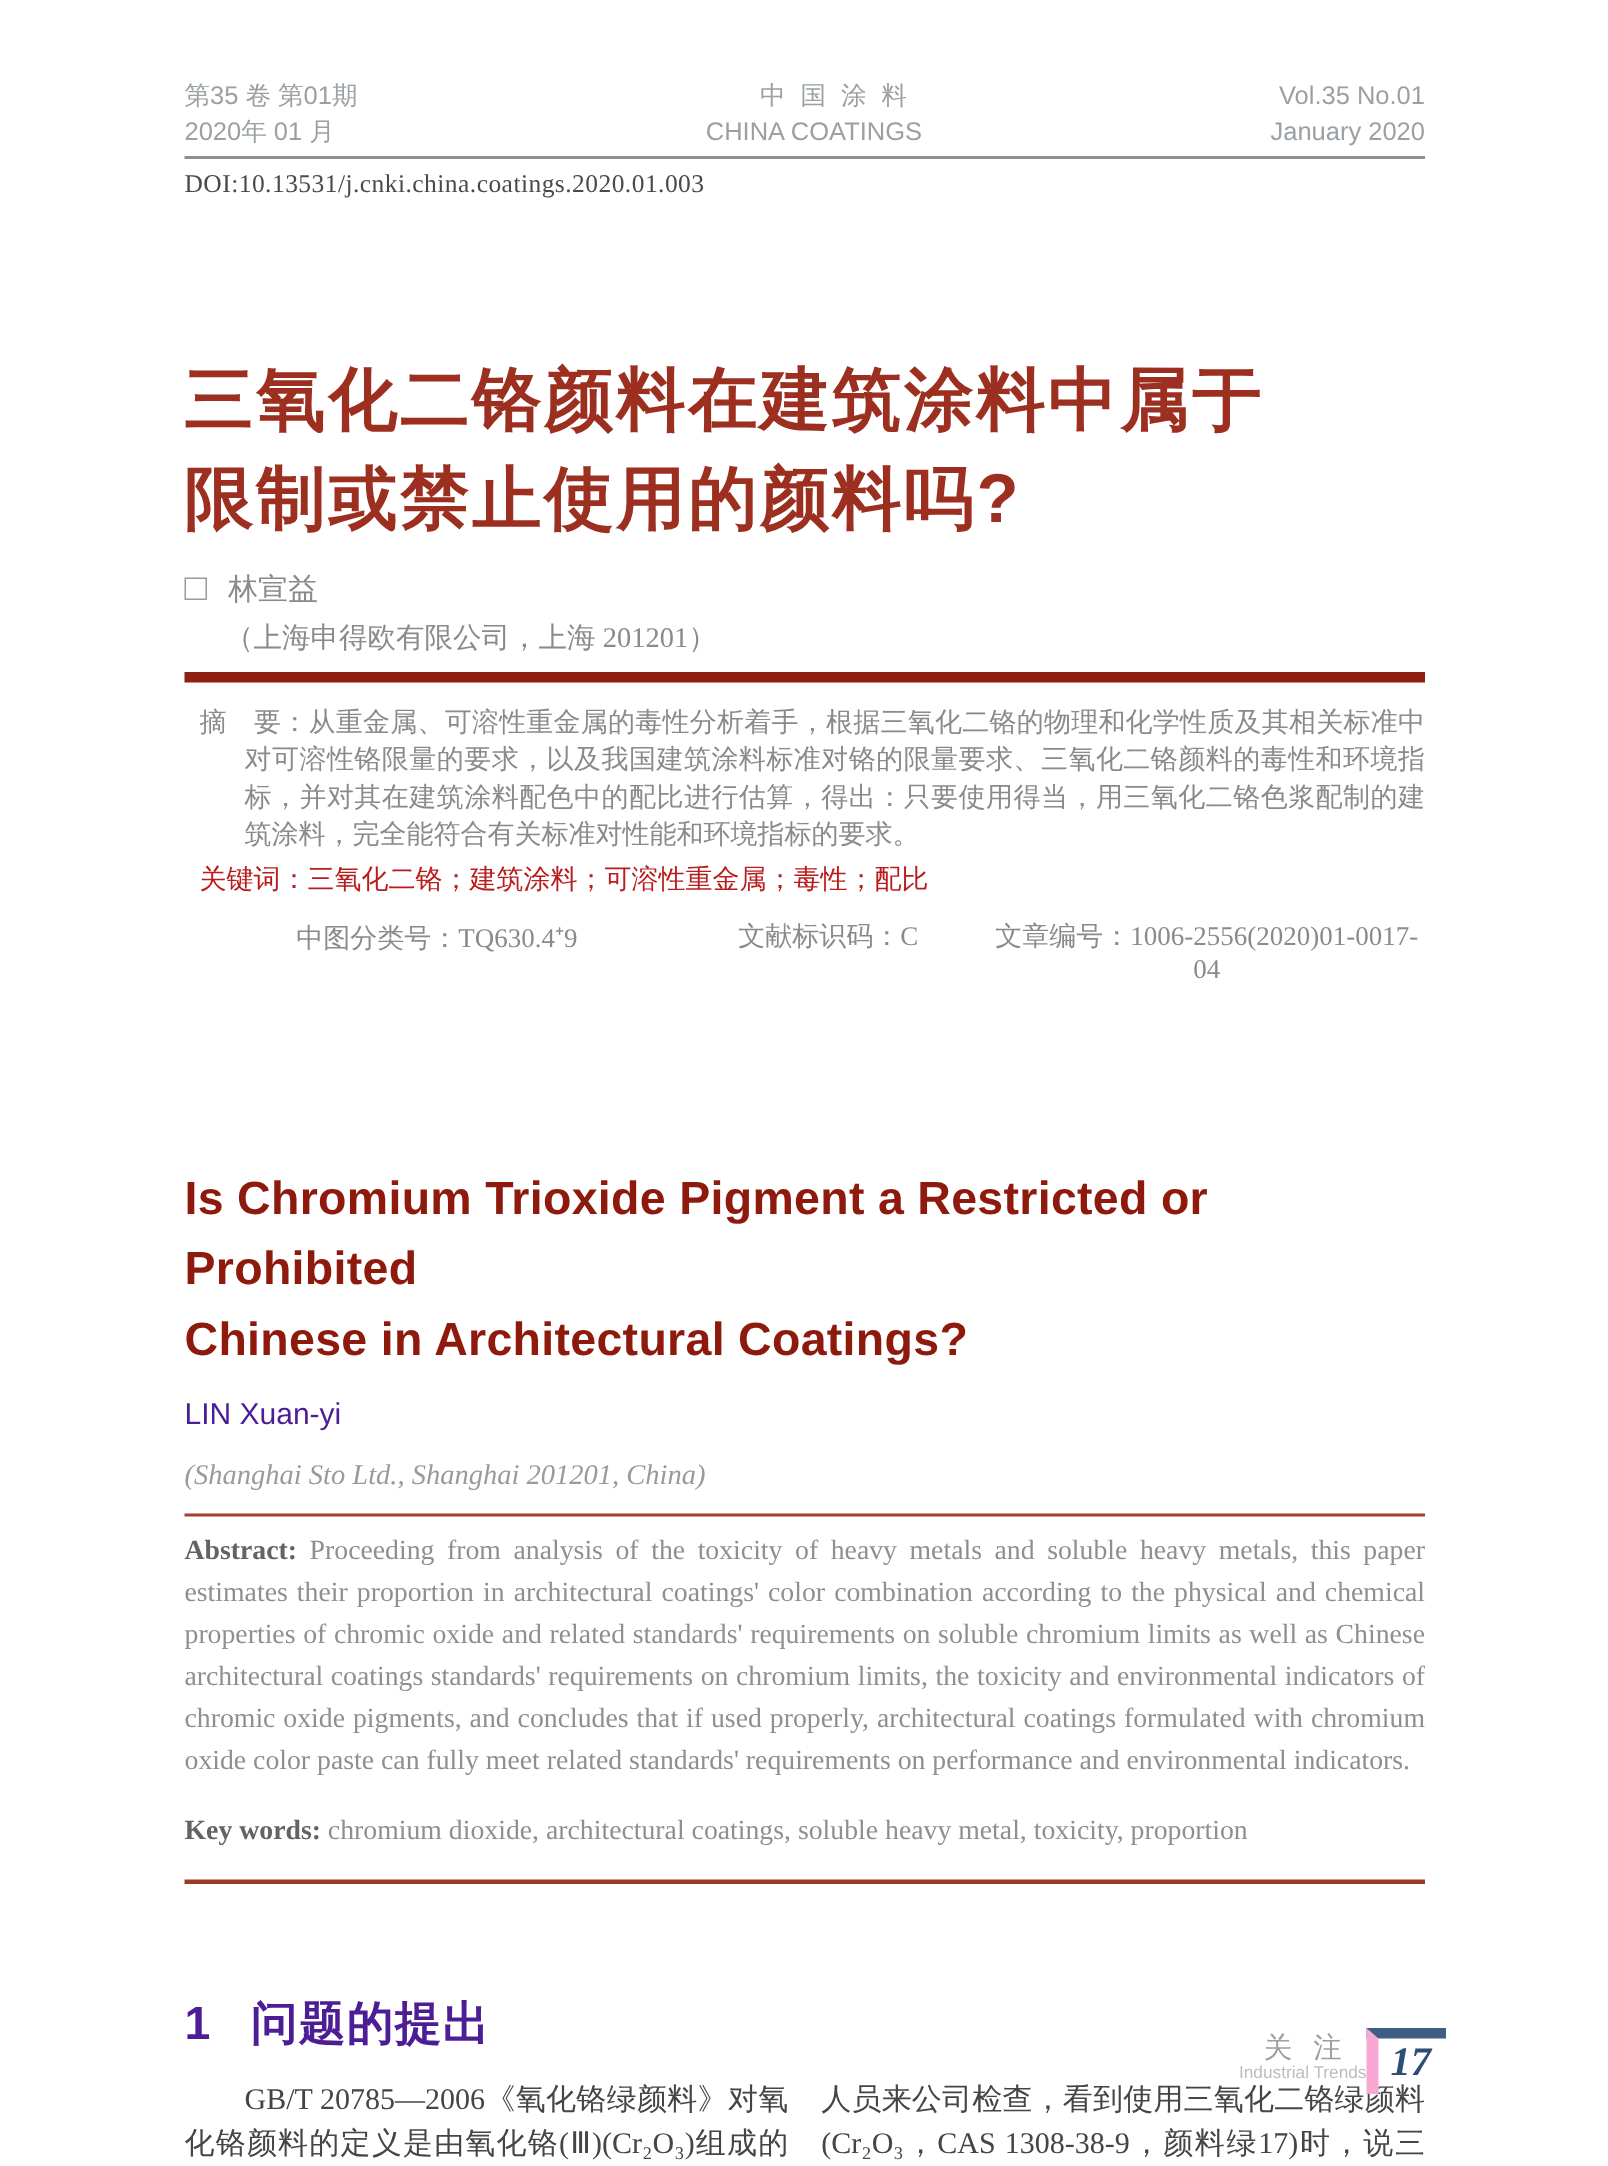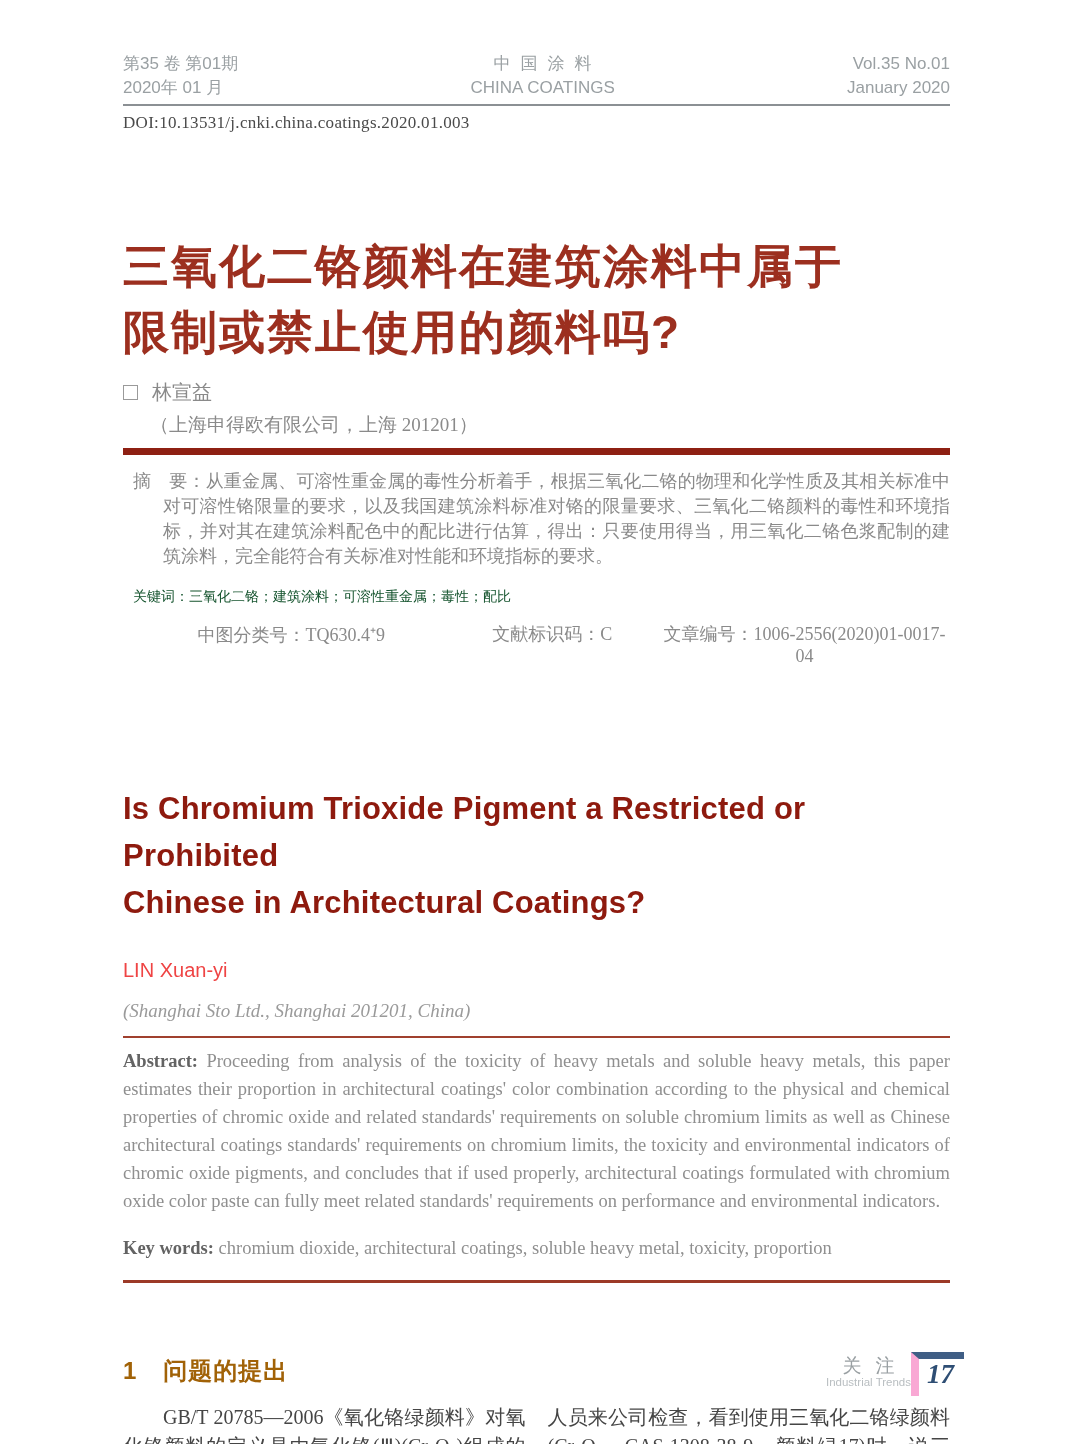--- a/index.html
+++ b/index.html
@@ -17,7 +17,7 @@
   
   .header{display:flex;justify-content:space-between;align-items:flex-start;
     font-family:"Liberation Sans", sans-serif;color:#9aa0a3;font-size:17px;line-height:24px;}
-  .h-center{text-align:center;}
+  .h-center{text-align:right;}
   .h-center .cn{letter-spacing:10px;padding-left:10px;}
   .h-right{text-align:right;}
   .header-rule{border-bottom:2px solid #8b9094;margin-top:4px;}

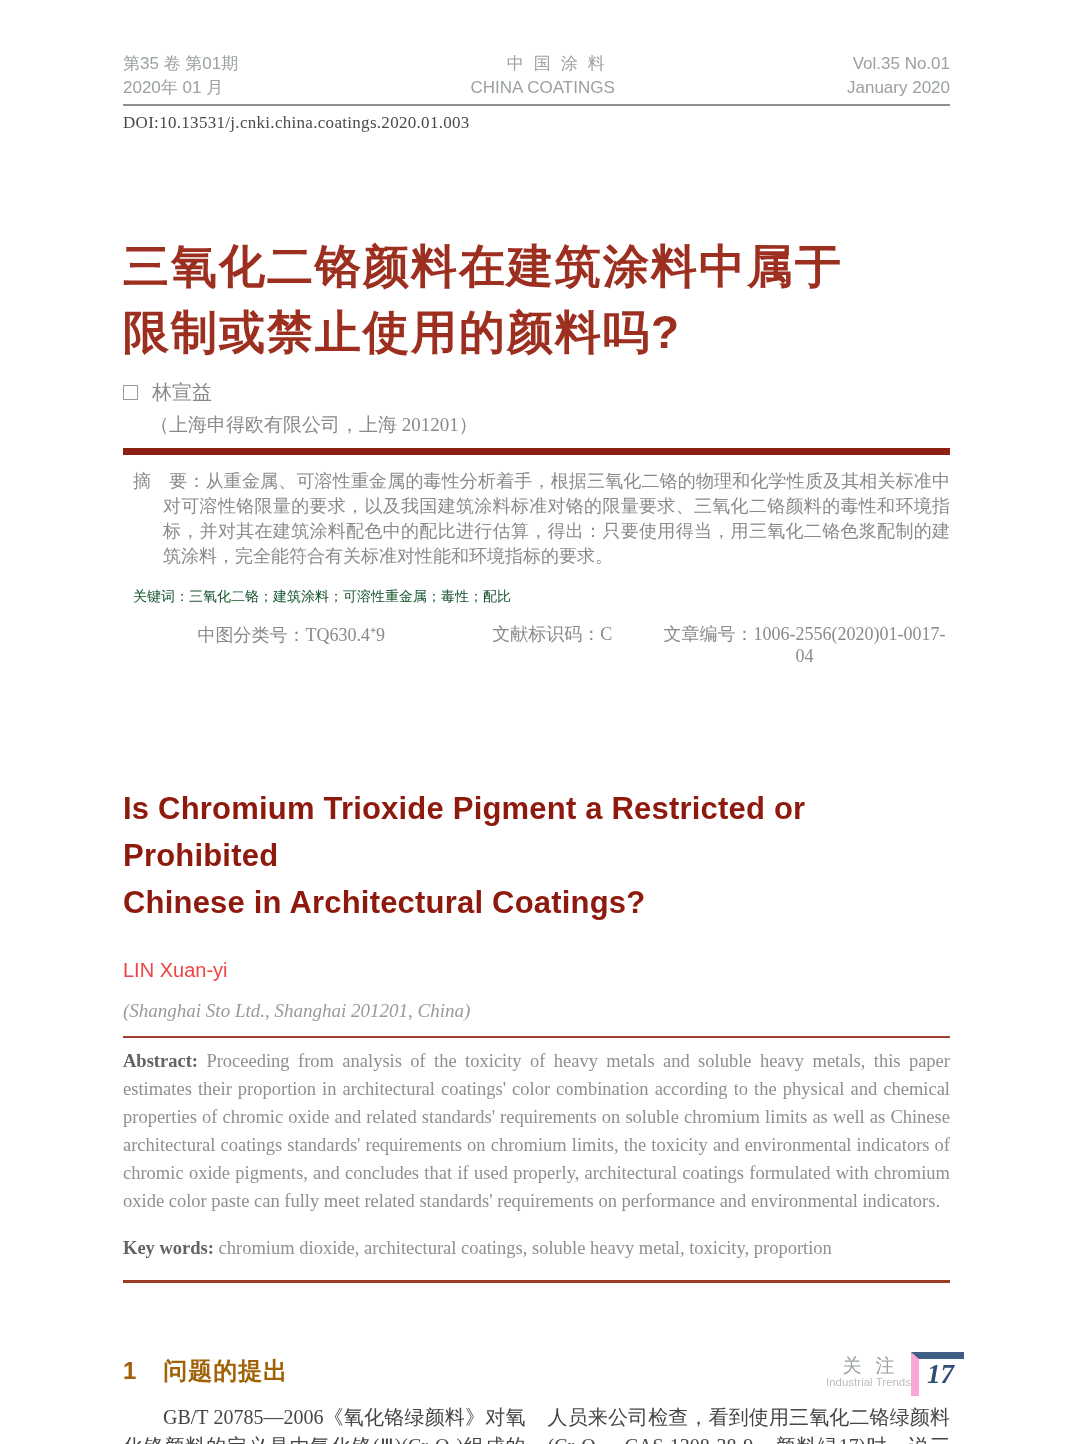--- a/index.html
+++ b/index.html
@@ -32,7 +32,7 @@
   
   .abs-cn{margin:14px 0 0 10px;font-size:18px;line-height:25px;color:#8a8a8a;
     text-align:justify;padding-left:30px;text-indent:-30px;}
-  .kw-cn{margin:15px 0 0 10px;font-size:14px;line-height:25px;color:#14532d;}
+  .kw-cn{margin:5px 0 0 10px;font-size:18px;line-height:25px;color:#b91c1c;}
   .meta-row{display:flex;margin:13px 0 0 14px;font-size:18px;color:#8a8a8a;text-align:center;}
   .meta-row .m1{width:318px;}
   .meta-row .m2{width:220px;}

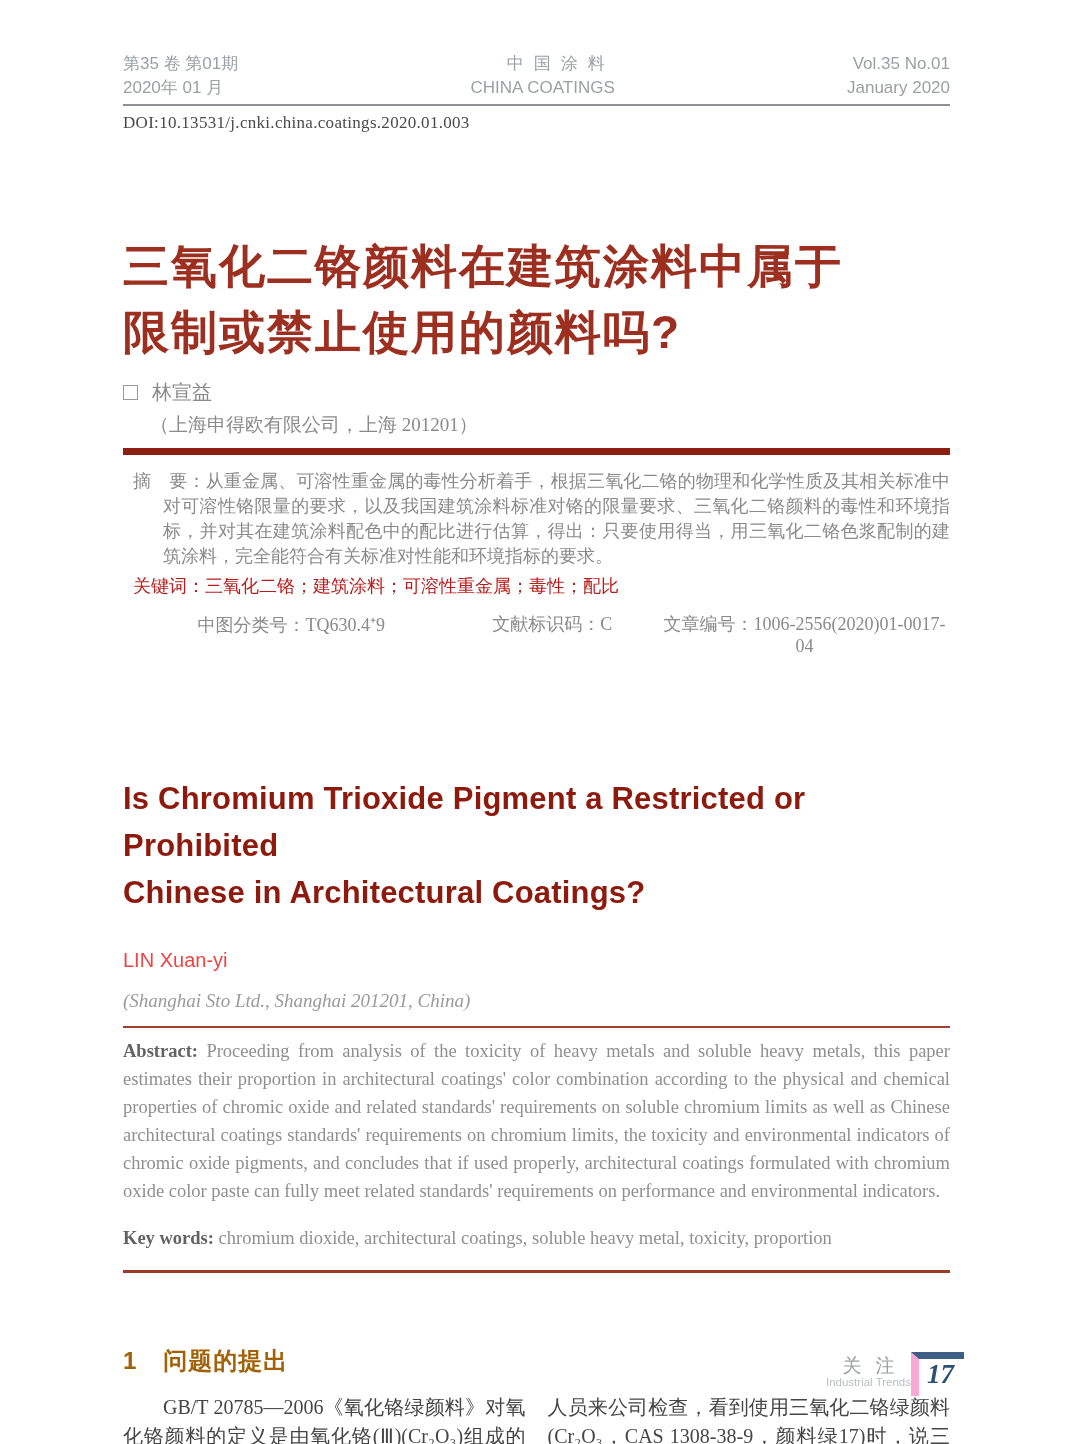--- a/index.html
+++ b/index.html
@@ -39,7 +39,7 @@
   
   .title-en{margin-top:118px;font-family:"Liberation Sans", sans-serif;
     font-weight:bold;color:#8e1a0e;font-size:31px;line-height:47px;letter-spacing:0.2px;}
-  .author-en{margin-top:33px;font-family:"Liberation Sans", sans-serif;color:#ef4444;font-size:20px;}
+  .author-en{margin-top:16px;font-family:"Liberation Sans", sans-serif;color:#4c1d95;font-size:20px;}
   .affil-en{margin-top:18px;font-style:italic;color:#9a9a9a;font-size:19px;}
   .rule-thin{border-top:2px solid #a0402e;margin-top:14px;}
   .abs-en{margin-top:9px;font-size:18.5px;line-height:28px;color:#8f8f8f;text-align:justify;}

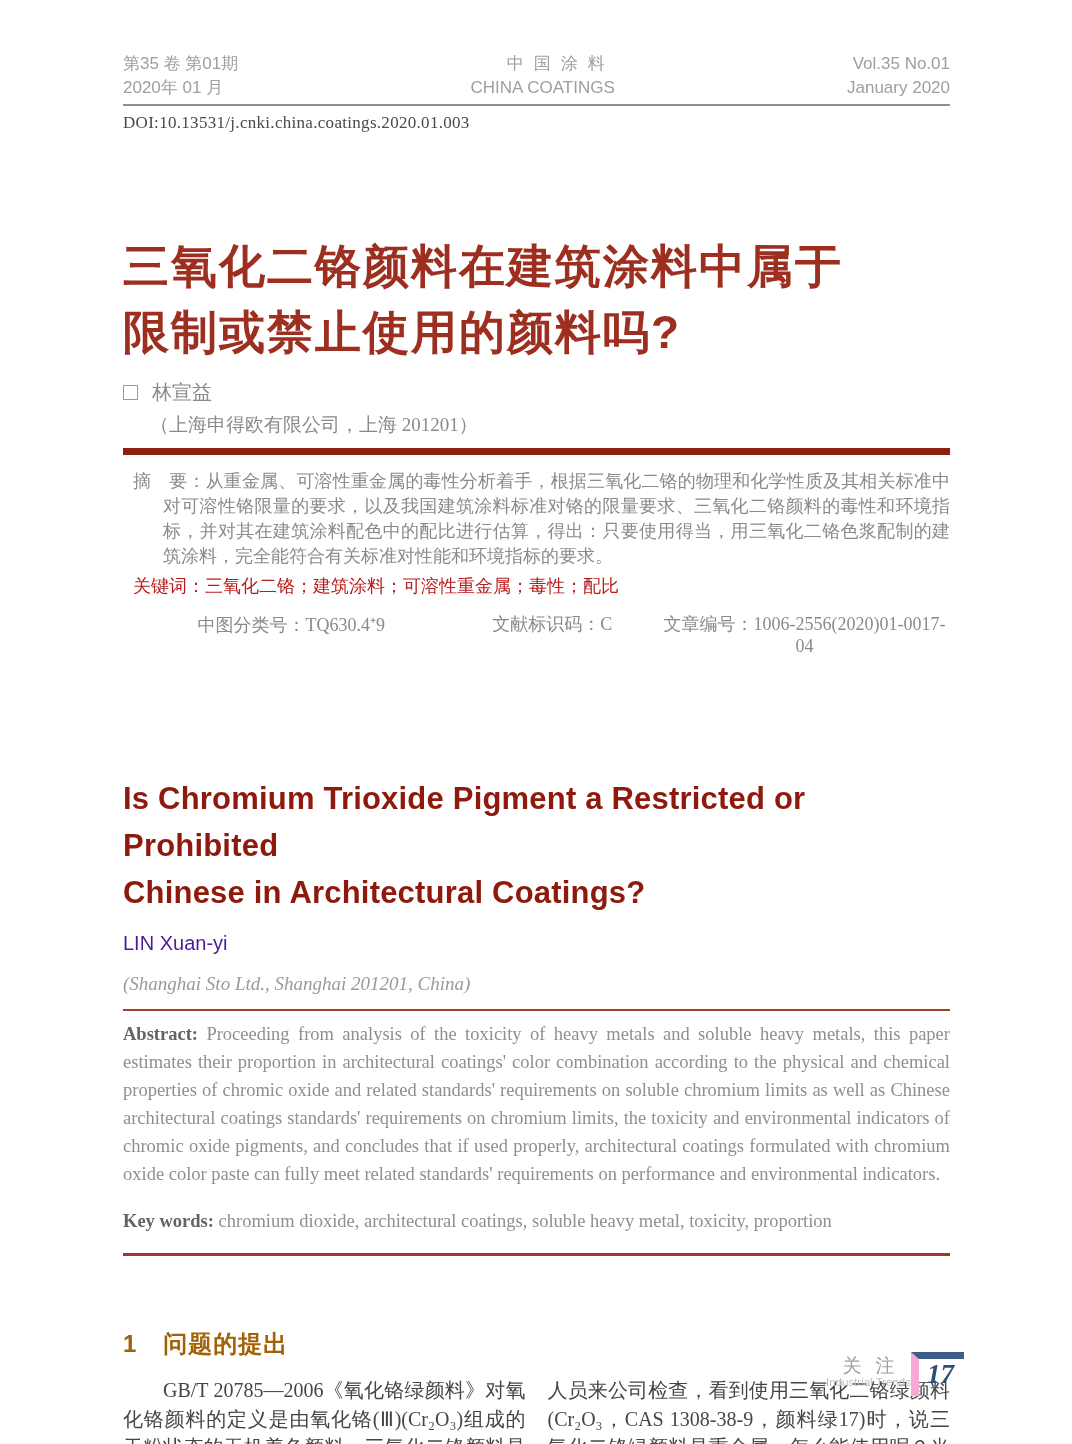--- a/index.html
+++ b/index.html
@@ -48,7 +48,7 @@
   .rule-red3{height:3px;background:#9c3a28;margin-top:9px;}
   
   .sec-head{margin-top:72px;font-family:"Liberation Sans", sans-serif;
-    color:#a16207;font-size:24px;font-weight:bold;letter-spacing:1px;}
+    color:#4c1d95;font-size:31px;font-weight:bold;letter-spacing:1px;}
   .sec-head .num{margin-right:26px;font-weight:bold;}
   .cols{display:flex;gap:22px;margin-top:16px;}
   .col{flex:1;min-width:0;}

